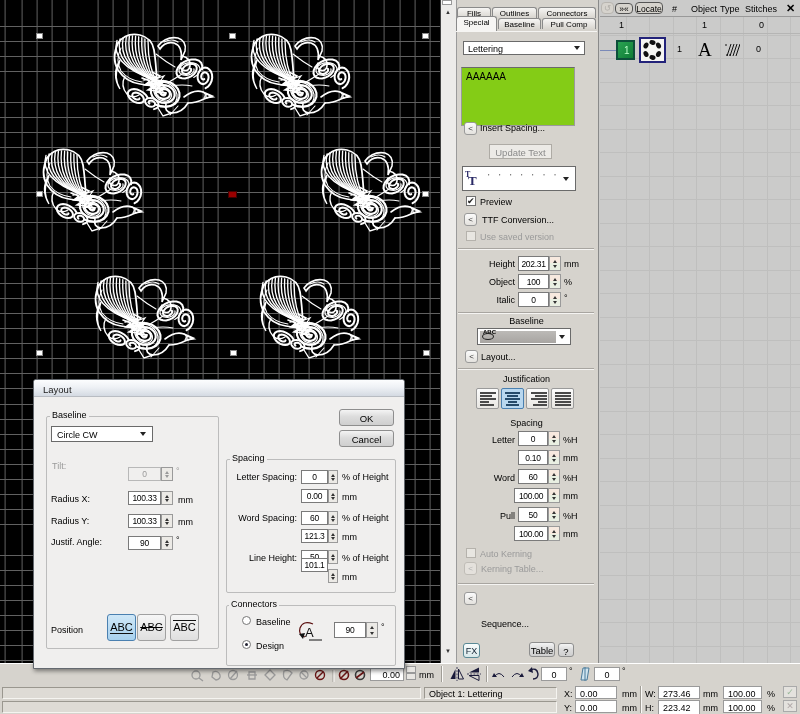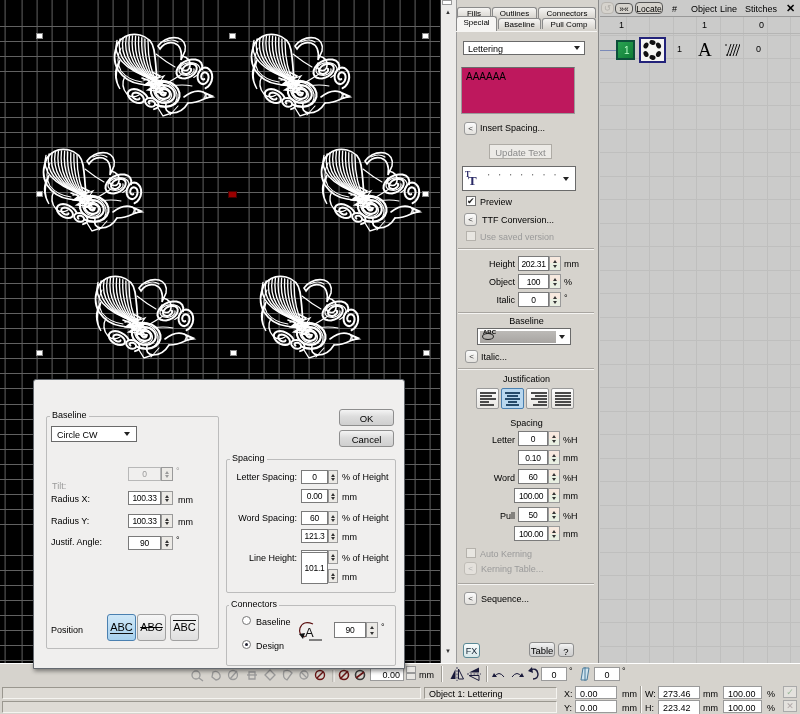--- a/index.html
+++ b/index.html
@@ -278,7 +278,7 @@
 <div class="rbtn" style="left:635px;top:2px;width:28px;height:12px;padding-top:1px">Locate</div>
 <div class="lbl" style="left:672px;top:4px">#</div>
 <div class="lbl" style="left:691px;top:4px">Object</div>
-<div class="lbl" style="left:720px;top:4px">Line</div>
+<div class="lbl" style="left:720px;top:4px">Type</div>
 <div class="lbl" style="left:745px;top:4px">Stitches</div>
 <div class="lbl" style="left:786px;top:2px;font-size:11px;font-weight:bold">✕</div>
 <div class="lbl" style="left:619px;top:20px">1</div>

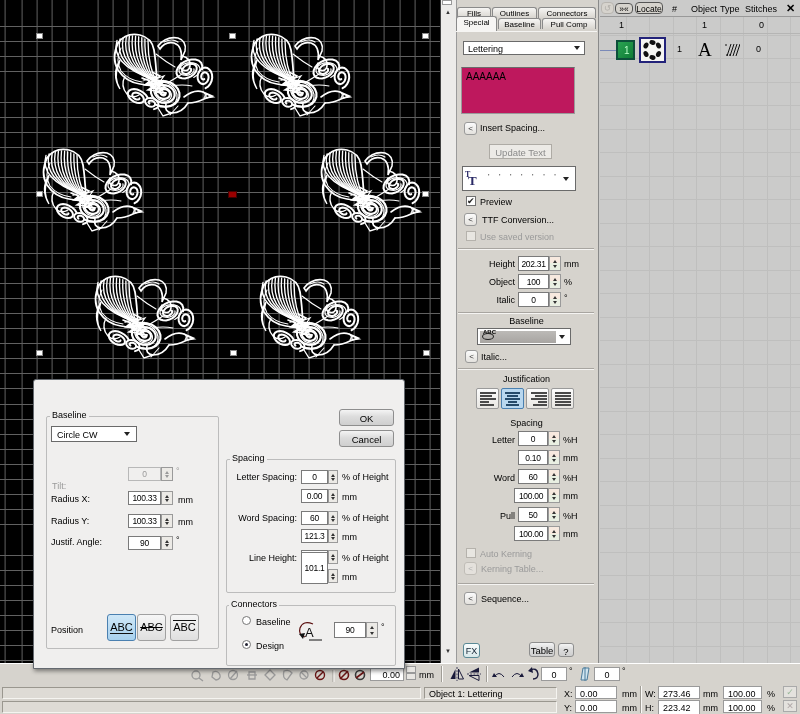--- a/index.html
+++ b/index.html
@@ -145,7 +145,7 @@
     <span style="position:absolute;left:4px;top:2px">Lettering</span>
     <span class="cbarr"></span>
   </div>
-<div class="abs" style="left:461px;top:67px;width:114px;height:47px;background:#be185d;border:1px solid #9a9a9a;border-top-color:#6a6a6a">
+<div class="abs" style="left:461px;top:67px;width:114px;height:59px;background:#84cc16;border:1px solid #9a9a9a;border-top-color:#6a6a6a">
     <span style="position:absolute;left:4px;top:3px;font-size:10px;letter-spacing:0px">AAAAAA</span>
   </div>
 <div class="chev" style="left:464px;top:122px">&lt;</div>

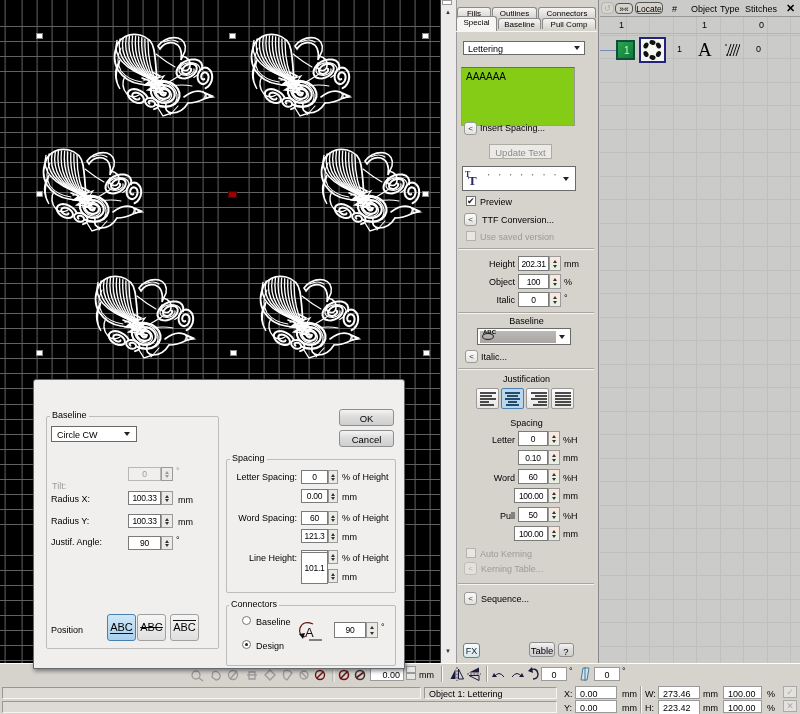--- a/index.html
+++ b/index.html
@@ -193,7 +193,7 @@
  <span class="cbarr" style="right:5px"></span>
   </div>
 <div class="chev" style="left:465px;top:350px">&lt;</div>
-<div class="lbl" style="left:481px;top:352px">Italic...</div>
+<div class="lbl" style="left:481px;top:352px">Layout...</div>
 <div class="sep" style="left:458px;top:368px;width:136px"></div>
 <div class="lbl" style="left:456px;top:374px;width:141px;text-align:center">Justification</div>
 <div class="jbtn" style="left:476px;top:388px">

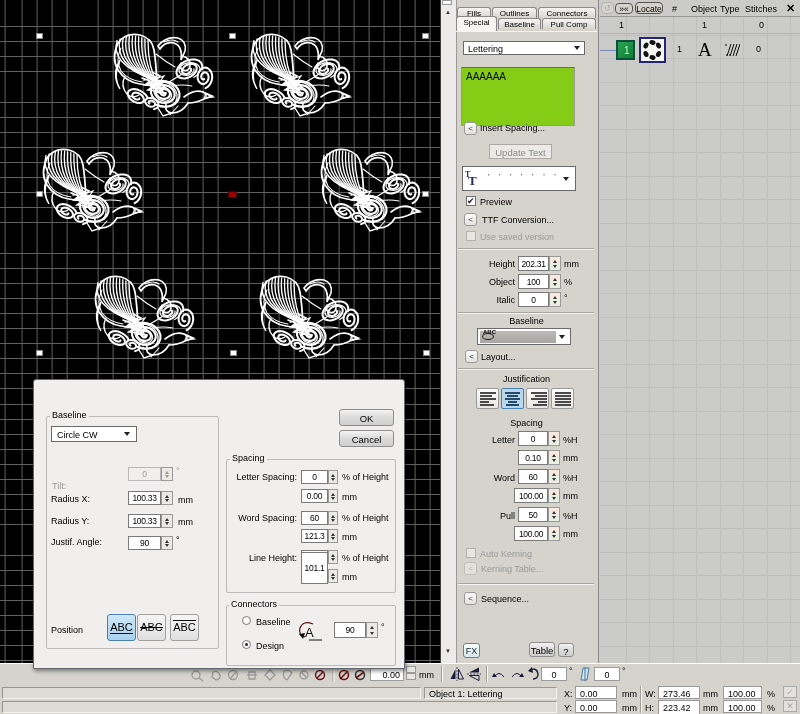--- a/index.html
+++ b/index.html
@@ -407,6 +407,7 @@
 <div class="abs" style="left:783px;top:700px;width:14px;height:12px;background:#e4e2de;border:1px solid #aaa;color:#b0a8a8;text-align:center;font-size:9px">✕</div>
 
 <div class="abs dlg">
+<div class="dtitle">Layout</div>
 <div class="grp" style="left:12px;top:36px;width:173px;height:233px"></div>
 <div class="grplbl" style="left:16px;top:30px">Baseline</div>
 <div class="combo" style="left:17px;top:46px;width:86px;height:16px">

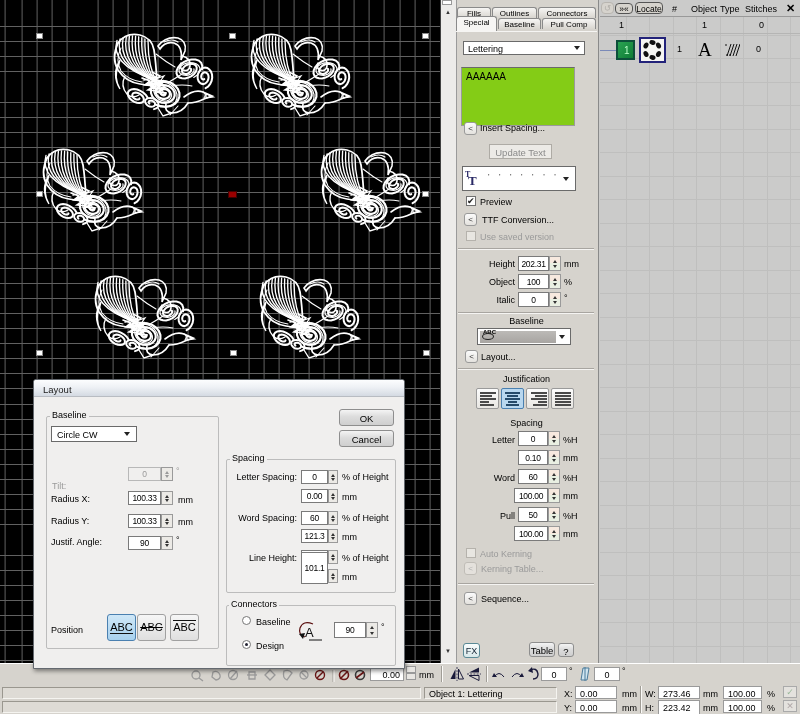--- a/index.html
+++ b/index.html
@@ -410,7 +410,7 @@
 <div class="dtitle">Layout</div>
 <div class="grp" style="left:12px;top:36px;width:173px;height:233px"></div>
 <div class="grplbl" style="left:16px;top:30px">Baseline</div>
-<div class="combo" style="left:17px;top:46px;width:86px;height:16px">
+<div class="combo" style="left:17px;top:46px;width:102px;height:16px">
       <span style="position:absolute;left:5px;top:3px">Circle CW</span>
       <span class="cbarr" style="right:6px"></span>
     </div>

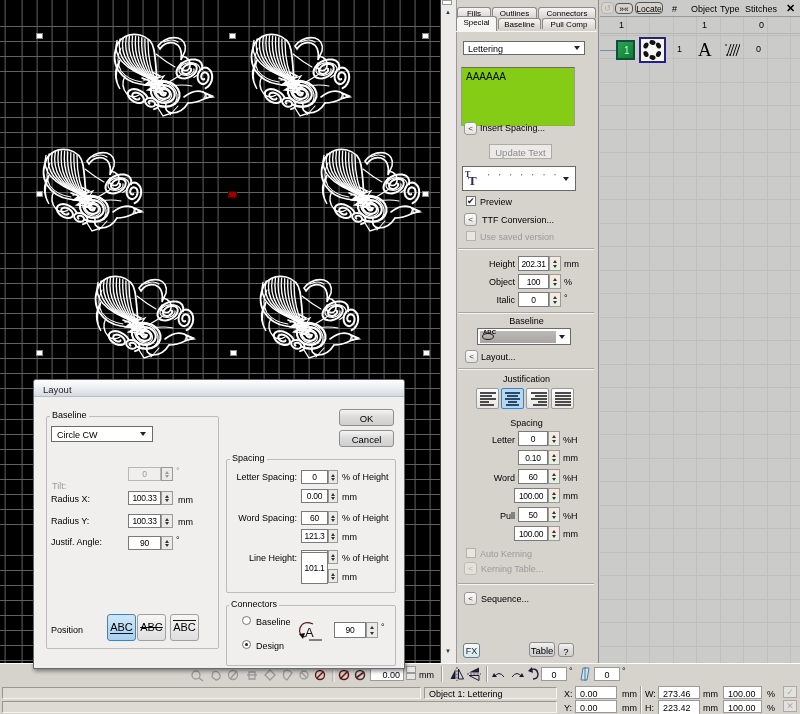--- a/index.html
+++ b/index.html
@@ -414,7 +414,7 @@
       <span style="position:absolute;left:5px;top:3px">Circle CW</span>
       <span class="cbarr" style="right:6px"></span>
     </div>
-<div class="lbl gray" style="left:18px;top:101px">Tilt:</div>
+<div class="lbl gray" style="left:18px;top:81px">Tilt:</div>
 <div class="fld" style="left:94px;top:87px;width:33px;height:14px;background:#f0efee;border-color:#b8b8b8;color:#9a9a9a">
       <span class="fldtxt">0</span>
     </div>

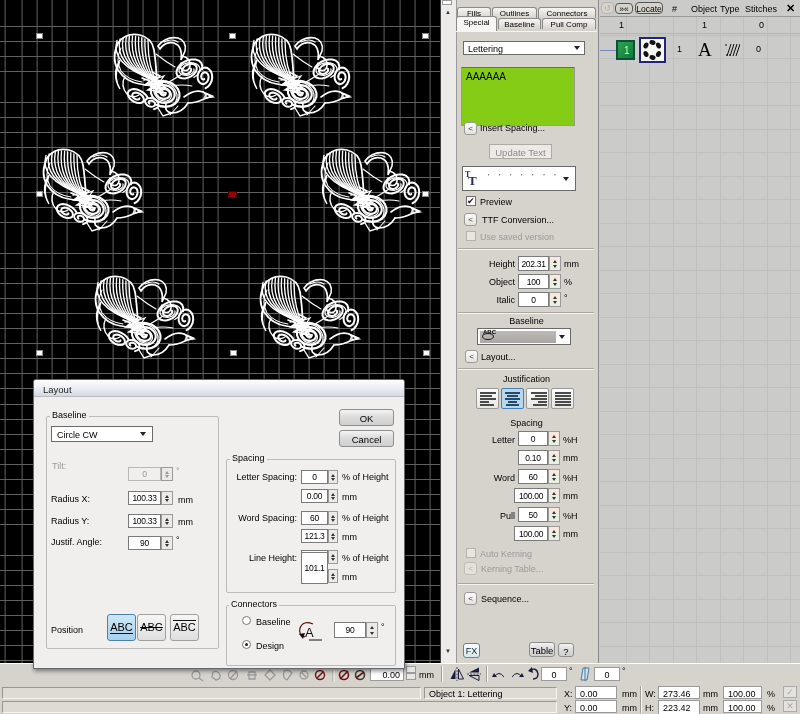--- a/index.html
+++ b/index.html
@@ -472,7 +472,7 @@
     </div>
 <div class="spin" style="left:294px;top:170px;width:10px;height:14px;background:#eceae6"></div>
 <div class="lbl" style="left:308px;top:173px">% of Height</div>
-<div class="fld" style="left:267px;top:172px;width:27px;height:32px">
+<div class="fld" style="left:267px;top:178px;width:27px;height:14px">
       <span class="fldtxt">101.1</span>
     </div>
 <div class="spin" style="left:294px;top:189px;width:10px;height:14px;background:#eceae6"></div>

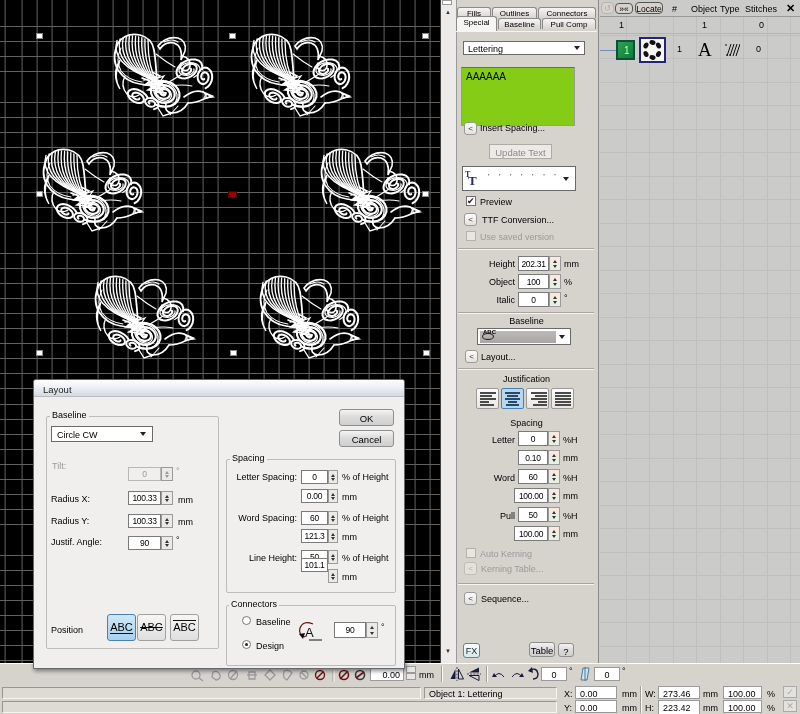--- a/index.html
+++ b/index.html
@@ -264,7 +264,7 @@
 <div class="lbl gray" style="left:481px;top:564px">Kerning Table...</div>
 <div class="sep" style="left:458px;top:583px;width:136px"></div>
 <div class="chev" style="left:464px;top:592px">&lt;</div>
-<div class="lbl" style="left:481px;top:594px">Sequence...</div>
+<div class="lbl" style="left:481px;top:619px">Sequence...</div>
 <div class="abs" style="left:463px;top:643px;width:17px;height:15px;border:1px solid #5a8a96;border-radius:3px;background:linear-gradient(#fafdfd,#d8e8ea);font-size:9px;text-align:center;padding-top:2px;color:#123">FX</div>
 <div class="btn7" style="left:529px;top:642px;width:26px;height:15px;padding-top:2px">Table</div>
 <div class="btn7" style="left:558px;top:643px;width:16px;height:14px;padding-top:2px">?</div>

